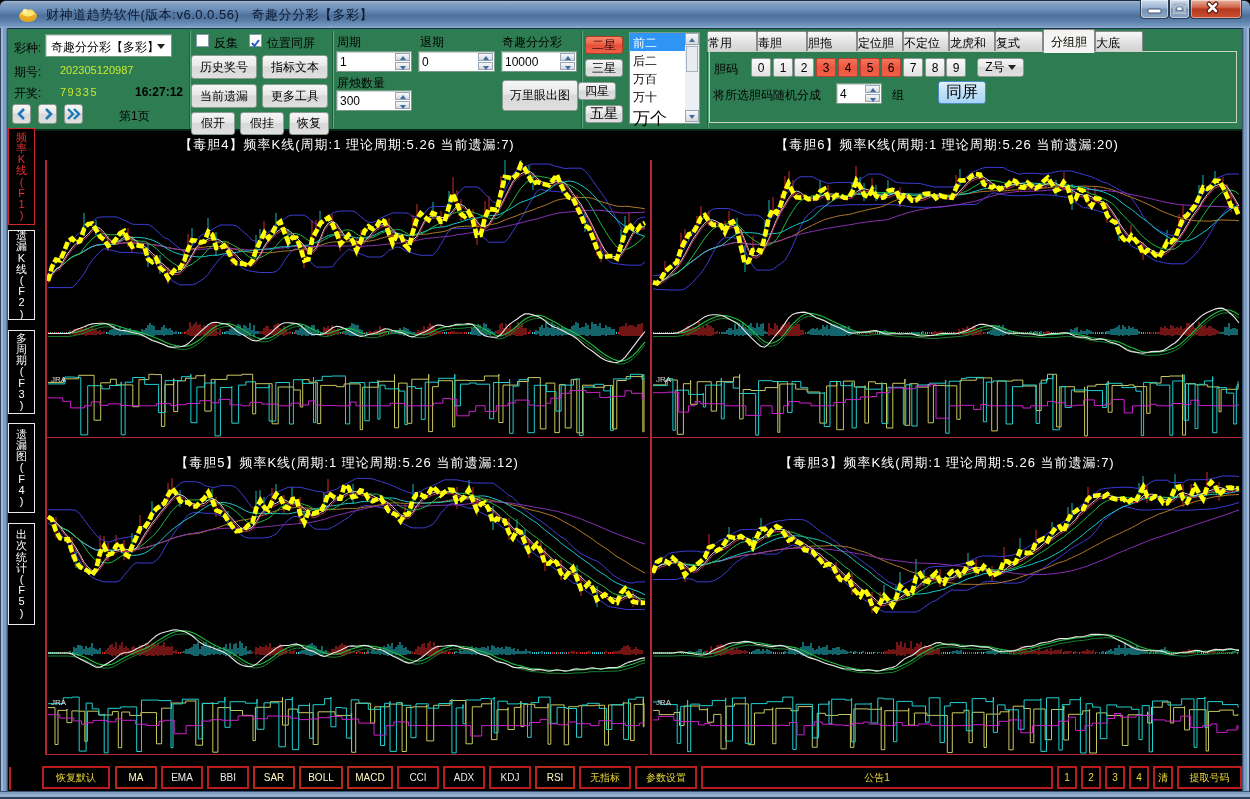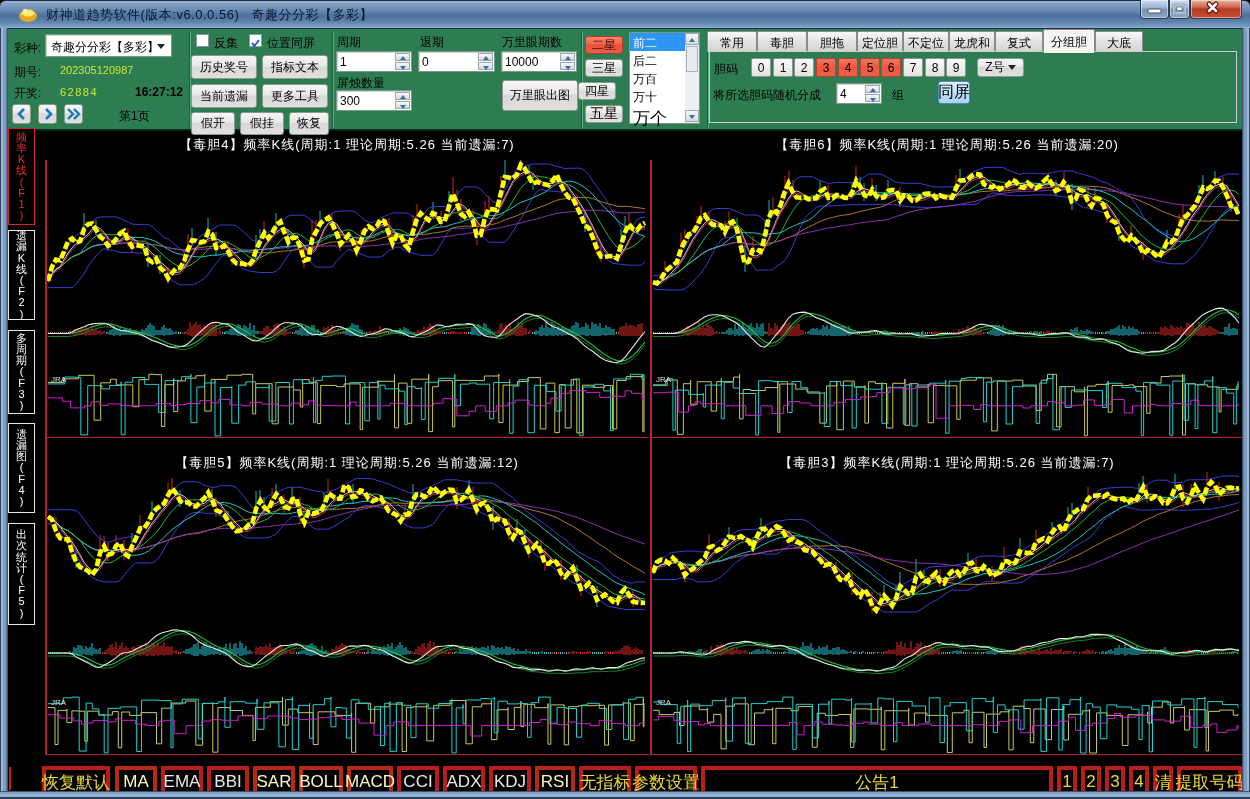--- a/index.html
+++ b/index.html
@@ -124,7 +124,7 @@
       </div>
     </div>
   </div>
-<div class="lbl" style="left:502px;top:34px">万里眼期数</div>
+<div class="lbl" style="left:502px;top:34px">奇趣分分彩</div>
 <div class="inp" style="left:501px;top:51px;width:76px;height:21px">
     <span style="position:absolute;left:3px;top:3px;font-size:12px">10000</span>
     <div class="spin">

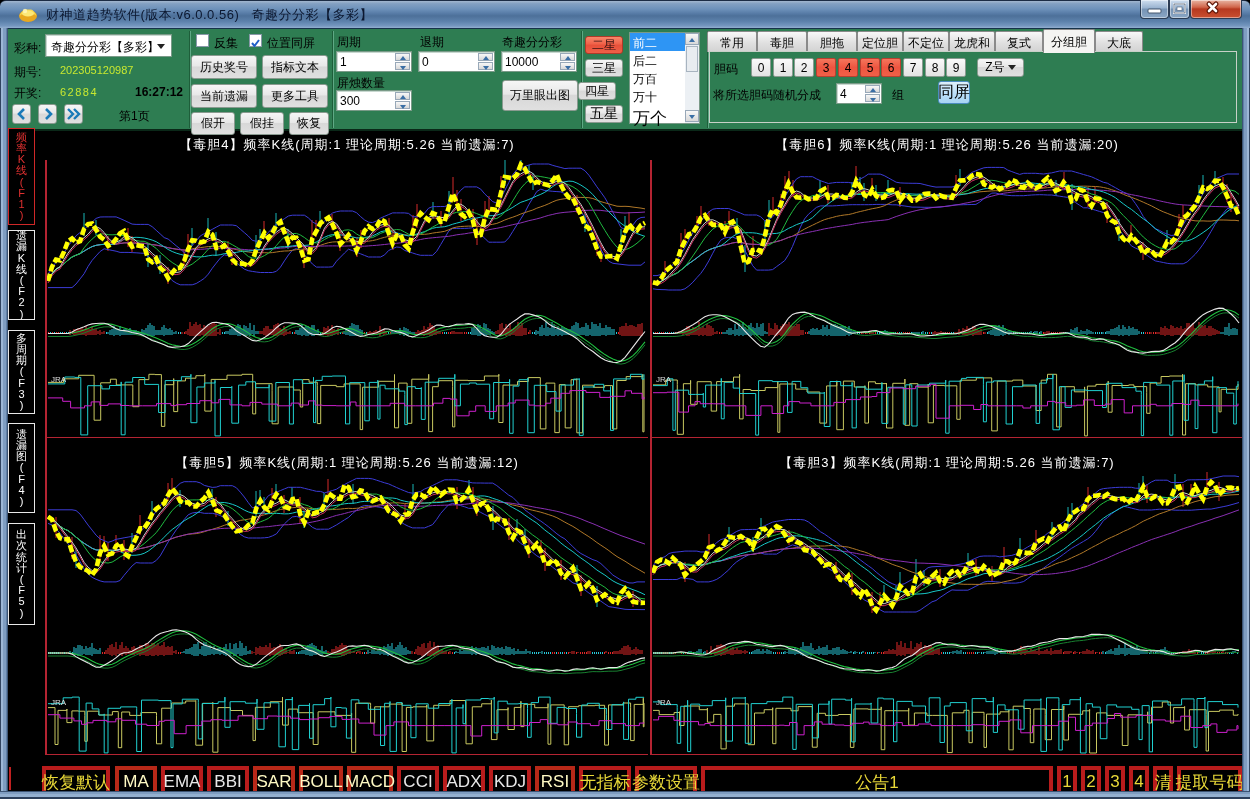--- a/index.html
+++ b/index.html
@@ -26,7 +26,7 @@
 .rbtn{position:absolute;background:linear-gradient(#f8886a,#f06048 45%,#e8503a 50%,#ee6048);border:1px solid #b03928;border-radius:3px;color:#311;text-align:left;display:flex;align-items:center;justify-content:center;white-space:nowrap}
 .sep{position:absolute;width:2px;background:linear-gradient(90deg,#1e5e3a 0 1px,#5fa985 1px 2px)}
 .cb{position:absolute;width:13px;height:13px;background:#fff;border:1px solid #8898a8}
-.tab{position:absolute;top:31px;height:21px;background:linear-gradient(#f8f8f8,#e0e0e0 55%,#d2d2d2);border:1px solid #8a8a8a;border-bottom:none;border-radius:2px 2px 0 0;font-size:12px;color:#000;text-align:center;padding-top:3px}
+.tab{position:absolute;top:31px;height:21px;background:linear-gradient(#f8f8f8,#e0e0e0 55%,#d2d2d2);border:1px solid #8a8a8a;border-bottom:none;border-radius:2px 2px 0 0;font-size:12px;color:#000;text-align:left;padding-top:3px}
 .tabactive{position:absolute;top:29px;height:24px;background:#f4f4f2;border:1px solid #8a8a8a;border-bottom:none;border-radius:2px 2px 0 0;font-size:12px;color:#000;text-align:center;padding-top:4px;z-index:3}
 .tabpane{position:absolute;left:709px;top:51px;width:528px;height:72px;border:1px solid #c8d0c8;background:#2e7d52}
 .numbtn{position:absolute;top:58px;width:20px;height:19px;background:linear-gradient(#fafafa,#e2e2e2);border:1px solid #8a9a90;border-radius:2px;font-size:12px;color:#000;text-align:center;padding-top:2px}

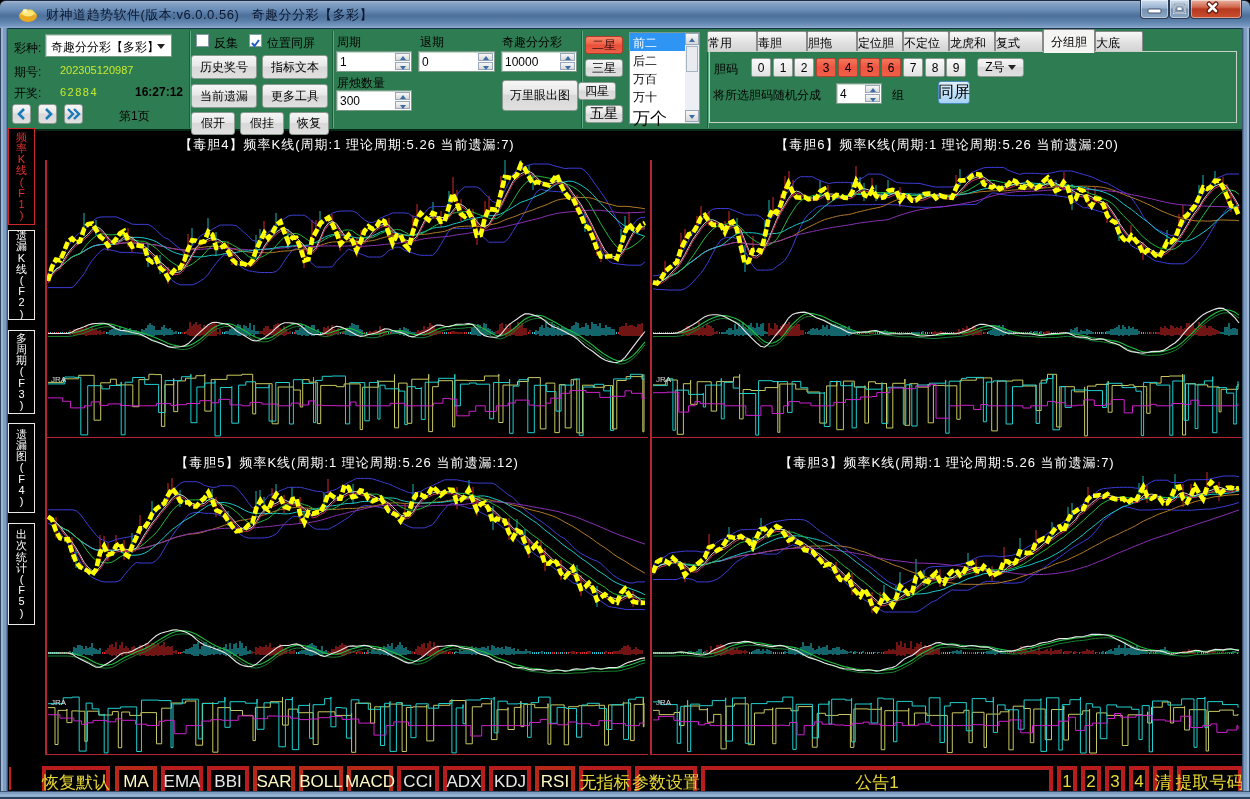--- a/index.html
+++ b/index.html
@@ -67,7 +67,7 @@
 <div class="lbl" style="left:14px;top:64px">期号:</div>
 <div class="ylbl" style="left:60px;top:64px">202305120987</div>
 <div class="lbl" style="left:14px;top:85px">开奖:</div>
-<div class="ylbl" style="left:60px;top:86px;letter-spacing:1.5px">62884</div>
+<div class="ylbl" style="left:60px;top:86px;letter-spacing:1.5px">79335</div>
 <div class="lbl" style="left:135px;top:85px;font-weight:bold">16:27:12</div>
 <div class="wbtn" style="left:12px;top:104px;width:19px;height:20px">
     <svg width="12" height="12" viewBox="0 0 12 12">

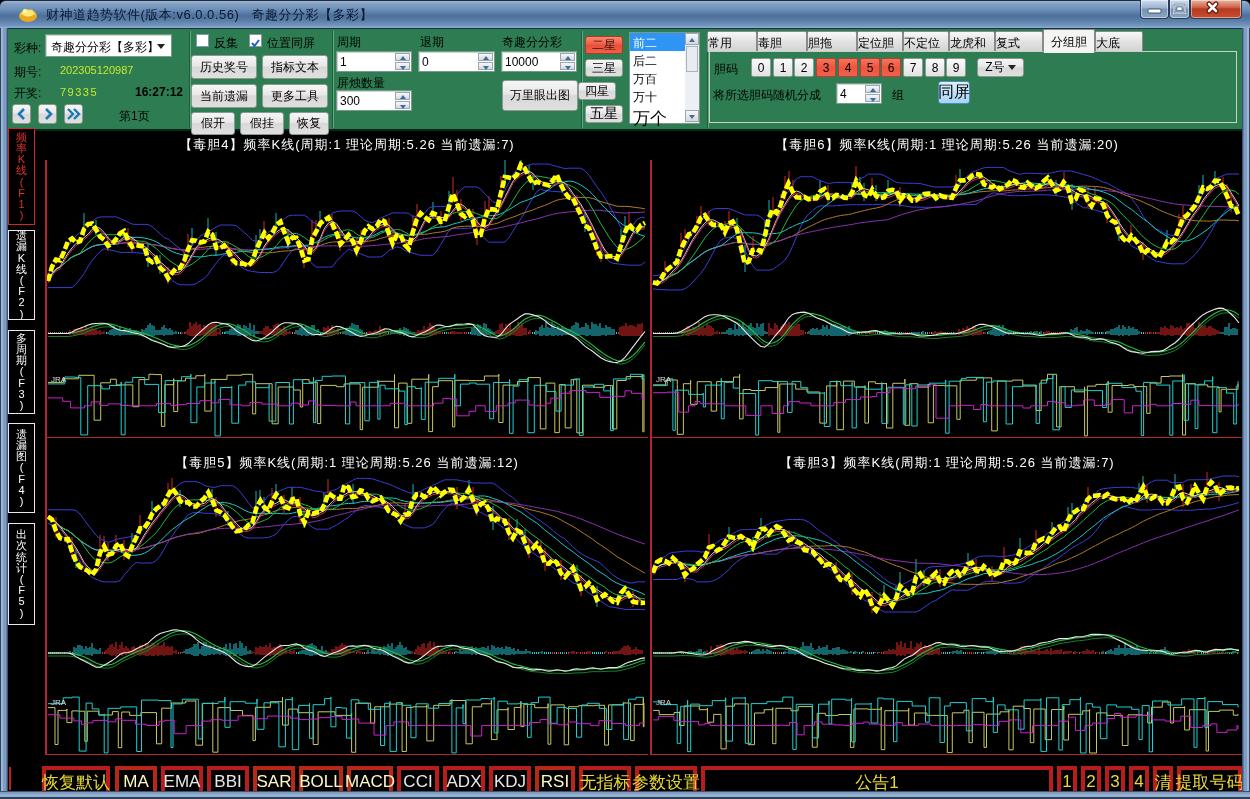--- a/index.html
+++ b/index.html
@@ -206,7 +206,7 @@
     </div>
   </div>
 <div class="lbl" style="left:892px;top:87px">组</div>
-<div class="wbtn" style="left:938px;top:81px;width:32px;height:23px;background:linear-gradient(#def0fc,#bfe0f8 50%,#a8d4f4);border-color:#4c8cc0">同屏</div>
+<div class="wbtn" style="left:938px;top:81px;width:48px;height:23px;background:linear-gradient(#def0fc,#bfe0f8 50%,#a8d4f4);border-color:#4c8cc0">同屏</div>
 <div class="sidetab" style="top:128px;height:97px;color:#e03030;border-color:#d02828">频<br>率<br>K<br>线<br>(<br>F<br>1<br>)</div>
 <div class="sidetab" style="top:230px;height:90px">遗<br>漏<br>K<br>线<br>(<br>F<br>2<br>)</div>
 <div class="sidetab" style="top:330px;height:84px">多<br>周<br>期<br>(<br>F<br>3<br>)</div>

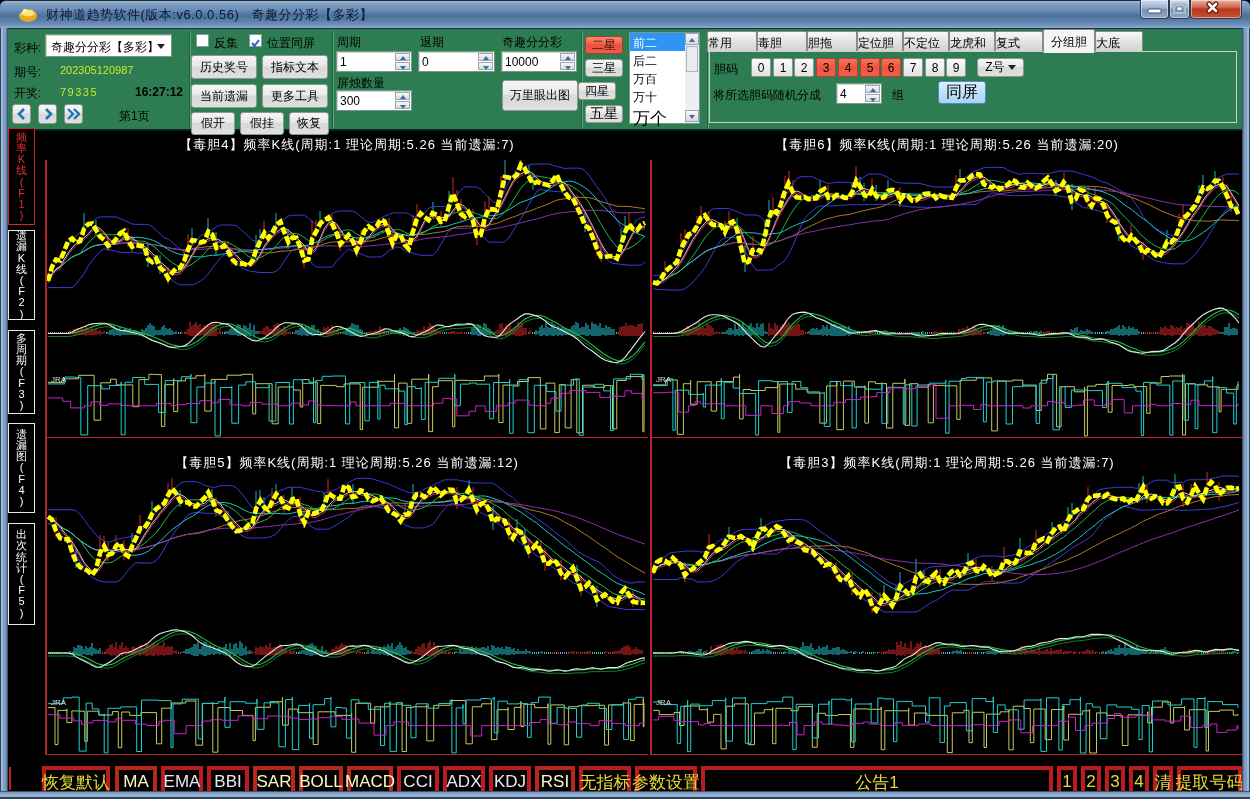--- a/index.html
+++ b/index.html
@@ -33,7 +33,7 @@
 .numbtn.red{background:linear-gradient(#f4765c,#ee5540 50%,#f06048);border-color:#b84030}
 .sidetab{position:absolute;left:8px;width:27px;color:#fff;background:#000;font-size:11px;text-align:center;line-height:11.2px;border:1px solid #e8e8e8;overflow:hidden;display:flex;flex-direction:column;justify-content:center}
 .chead{position:absolute;color:#fff;font-size:13px;letter-spacing:1px;white-space:nowrap;transform:translateX(-50%);font-family:"Liberation Sans",sans-serif}
-.bbtn{position:absolute;top:766px;height:32px;background:#000;border:4px solid #b91c1c;color:#e8d838;font-size:17px;display:flex;align-items:center;justify-content:center;white-space:nowrap}
+.bbtn{position:absolute;top:766px;height:23px;background:#000;border:2px solid #b91c1c;color:#e8d838;font-size:10px;display:flex;align-items:center;justify-content:center;white-space:nowrap}
 .bbtn.red{border-color:#b82818;color:#fef9c3}
 .bbtn.white{color:#e8e8e8}
 </style></head><body>

